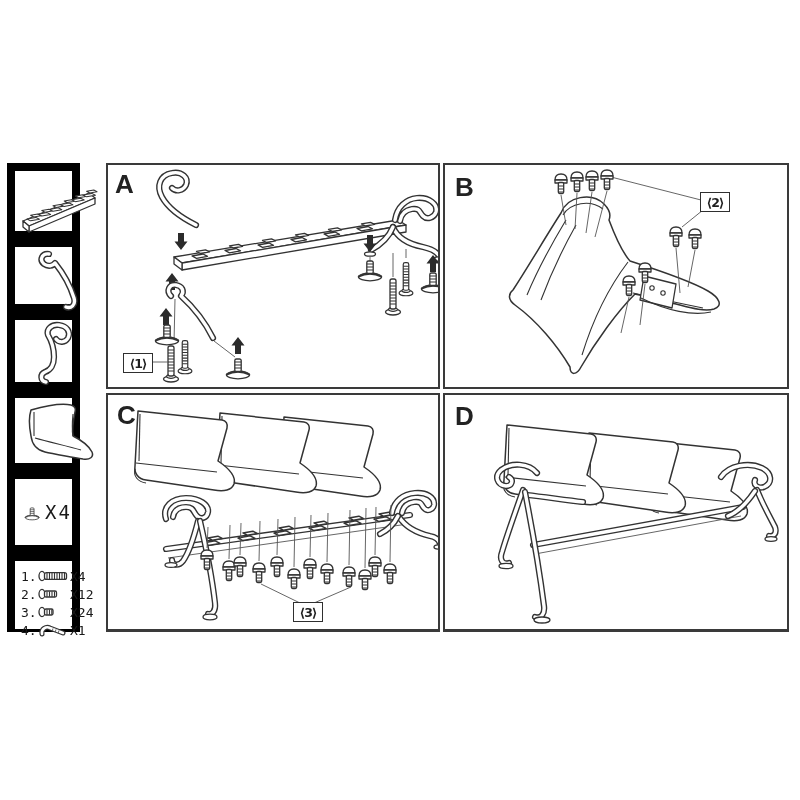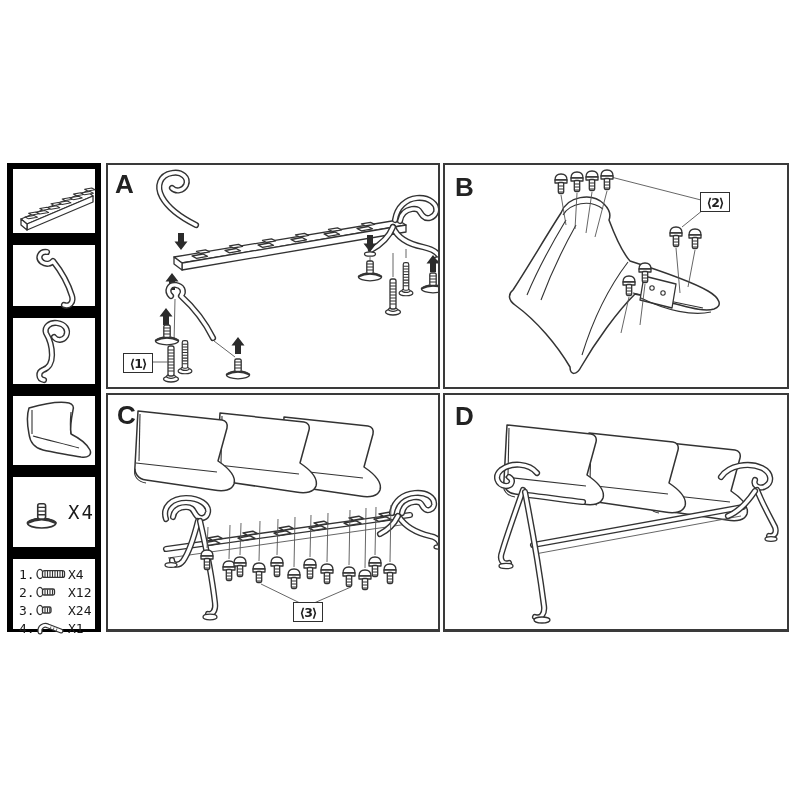--- a/index.html
+++ b/index.html
@@ -6,7 +6,7 @@
   body{width:800px;height:800px;position:relative;font-family:"Liberation Sans",sans-serif;color:#1e1e1e;}
   .sheet{position:absolute;left:0;top:0;width:800px;height:800px;background:#fff;}
   .box{position:absolute;background:#fff;border:2px solid #3a3a3a;box-sizing:border-box;}
-  .cell{position:absolute;left:7px;width:94px;background:#fff;border:6px solid #000000;box-sizing:border-box;}
+  .cell{position:absolute;left:7px;width:73px;background:#fff;border:8px solid #000000;box-sizing:border-box;}
   .bthick{border-bottom-width:3px;}
   .plabel{position:absolute;font-size:26px;font-weight:600;color:#222;letter-spacing:1px;}
   .callout{position:absolute;width:28px;height:18px;border:1.7px solid #2f2f2f;background:#fff;

